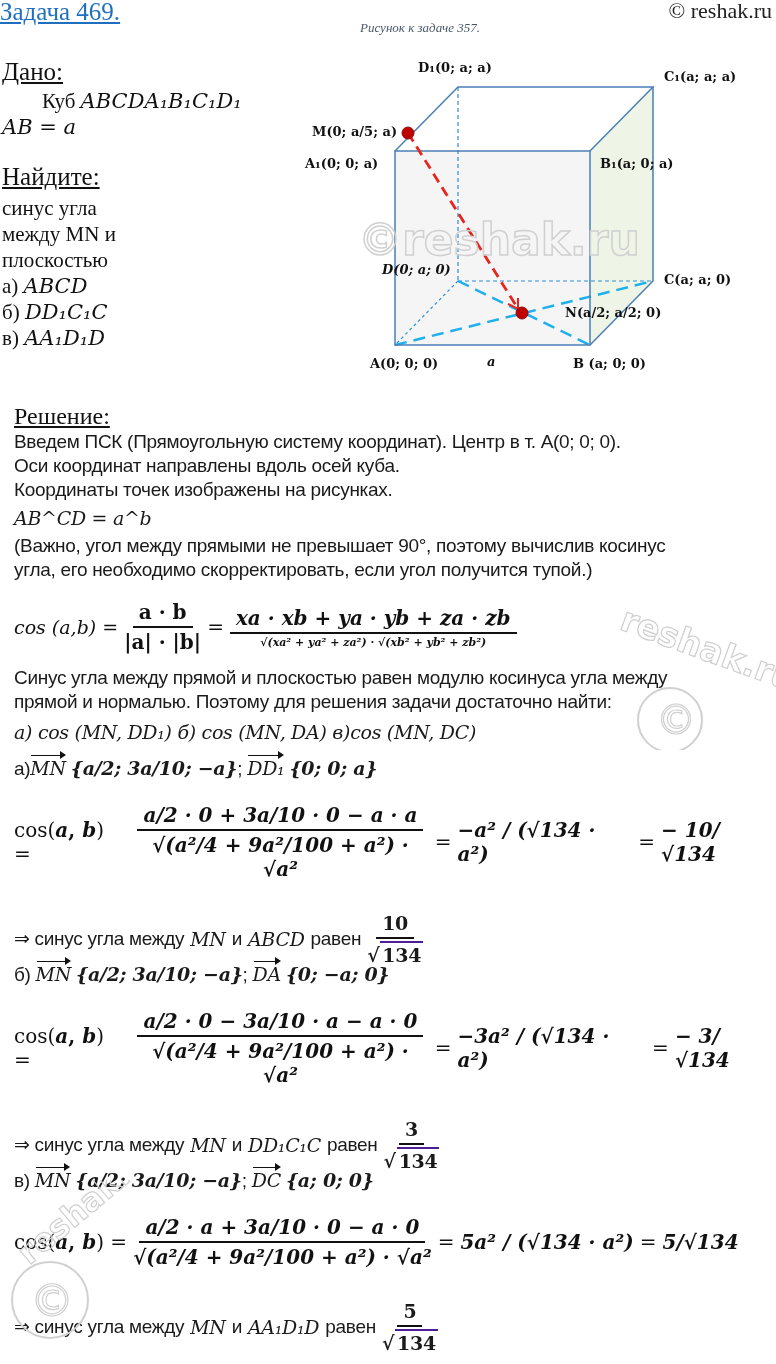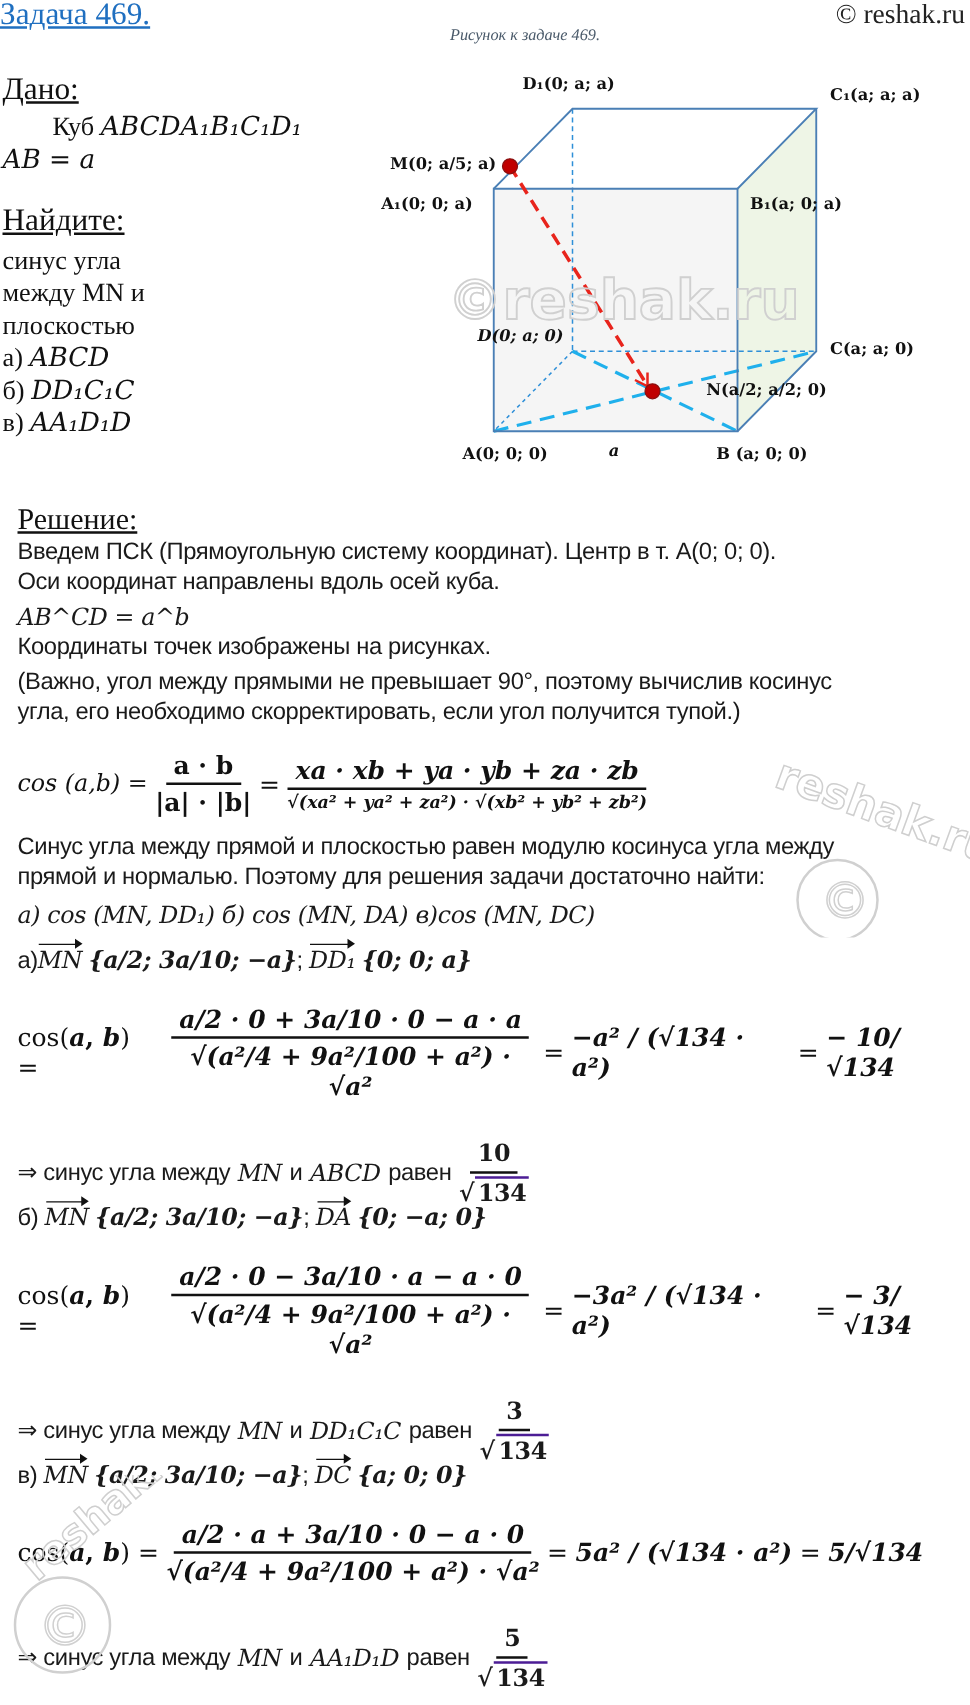--- a/index.html
+++ b/index.html
@@ -29,7 +29,7 @@
 
 <div class="abs title-link">Задача 469.</div>
 <div class="abs copyright">© reshak.ru</div>
-<div class="abs fig-caption">Рисунок к задаче 469.</div>
+<div class="abs fig-caption">Рисунок к задаче 357.</div>
 
 <div class="abs" style="left:2px;top:58px;">
   <div class="hdr">Дано:</div>

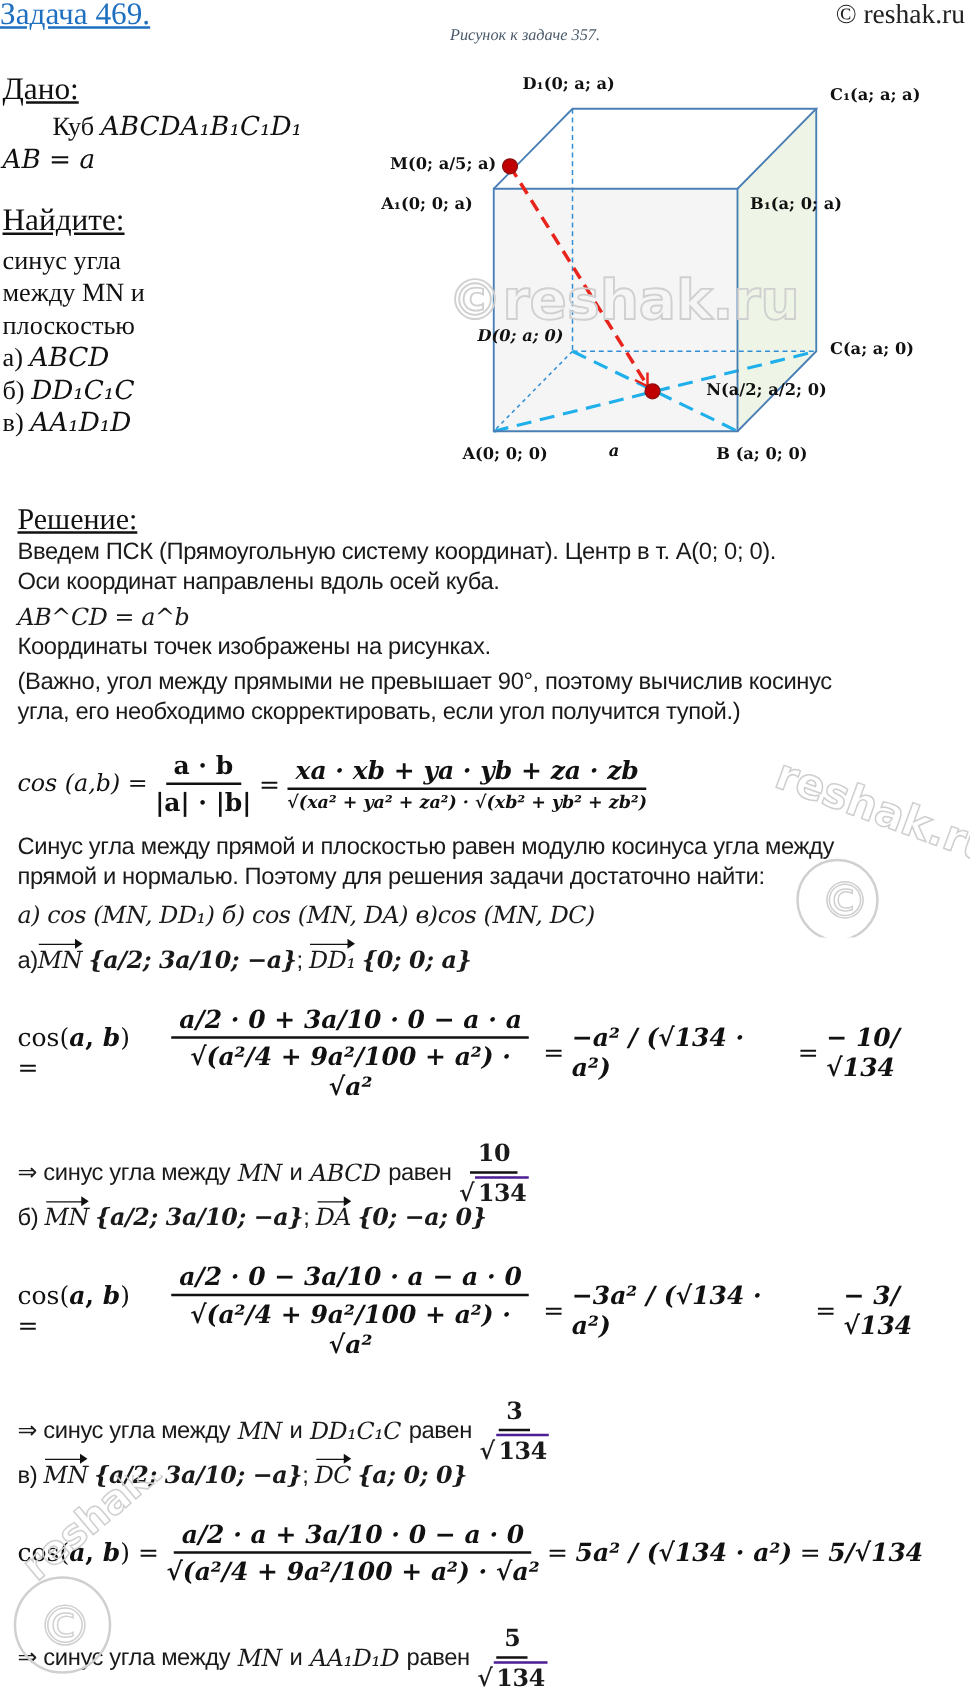--- a/index.html
+++ b/index.html
@@ -90,8 +90,8 @@
   <div class="hdr" style="font-size:24px;">Решение:</div>
   <div class="body-txt">Введем ПСК (Прямоугольную систему координат). Центр в т. A(0; 0; 0).</div>
   <div class="body-txt">Оси координат направлены вдоль осей куба.</div>
+  <div class="body-txt">Координаты точек изображены на рисунках.</div>
   <div class="body-txt math" style="margin-top:4px;">AB^CD = a^b</div>
-  <div class="body-txt">Координаты точек изображены на рисунках.</div>
   <div class="body-txt" style="margin-top:4px;">(Важно, угол между прямыми не превышает 90°, поэтому вычислив косинус</div>
   <div class="body-txt">угла, его необходимо скорректировать, если угол получится тупой.)</div>
 </div>

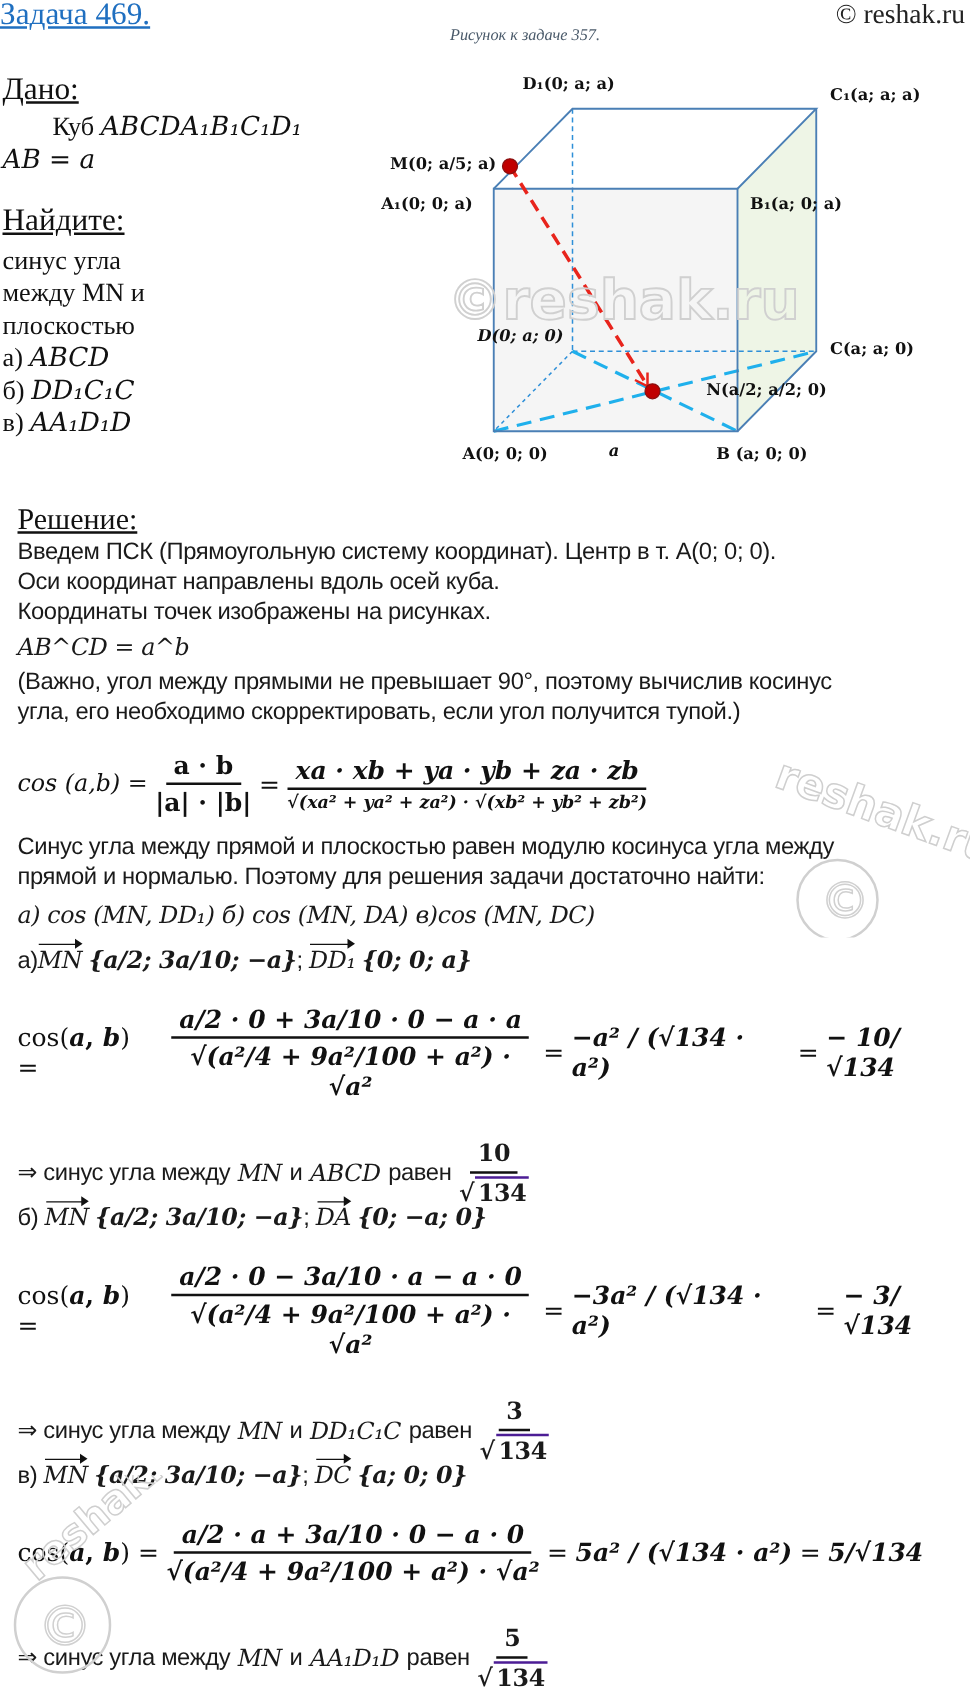--- a/index.html
+++ b/index.html
@@ -105,7 +105,7 @@
   <span>=</span>
   <span class="bigfrac b math">
     <span class="num">xa · xb + ya · yb + za · zb</span>
-    <span class="den" style="font-size:14px;">√(xa² + ya² + za²) · √(xb² + yb² + zb²)</span>
+    <span class="den" style="font-size:11px;">√(xa² + ya² + za²) · √(xb² + yb² + zb²)</span>
   </span>
 </div>
 

